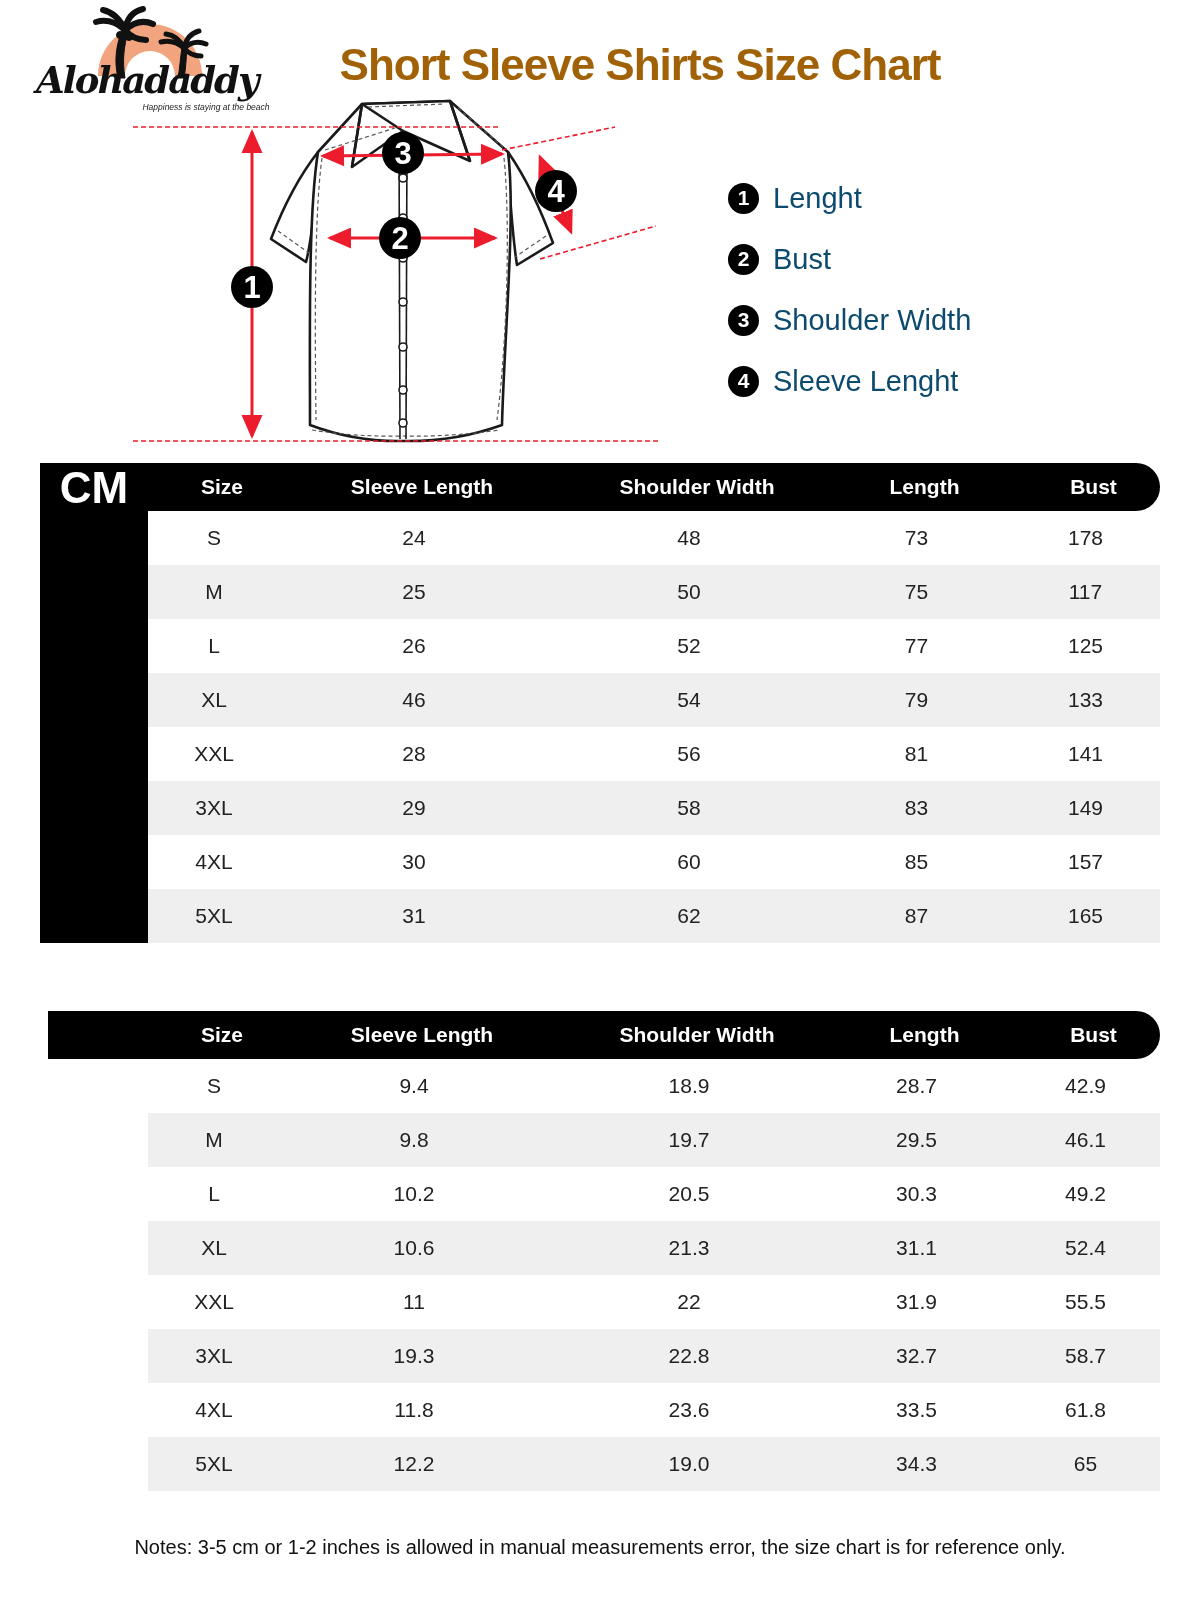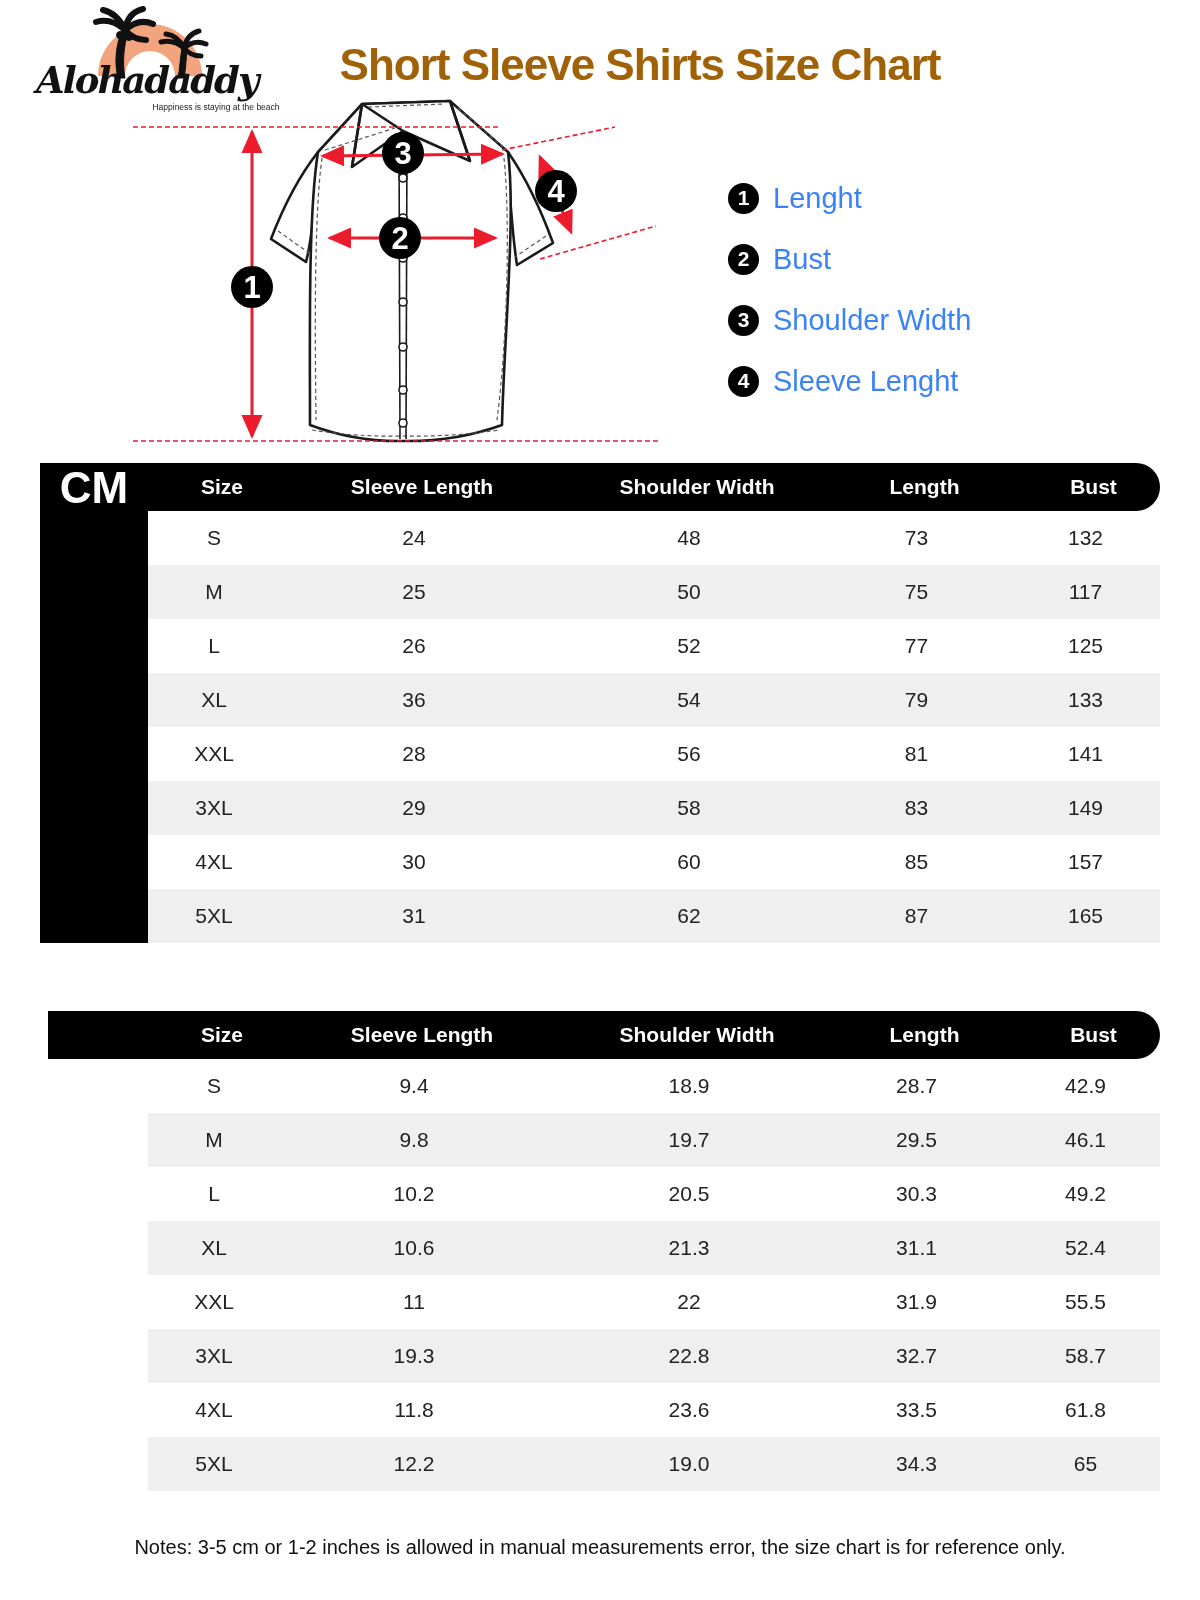--- a/index.html
+++ b/index.html
@@ -24,8 +24,9 @@
     color: #111;
   }
   .brand-tagline {
-    position: absolute; left: 96px; top: 96px; width: 180px;
+    position: absolute; left: 86px; top: 96px; width: 180px;
     font-size: 8.5px; color: #222; text-align: center;
+    font-style: italic;
   }
   .page-title {
     position: absolute; left: 80px; right: 0; top: 40px;

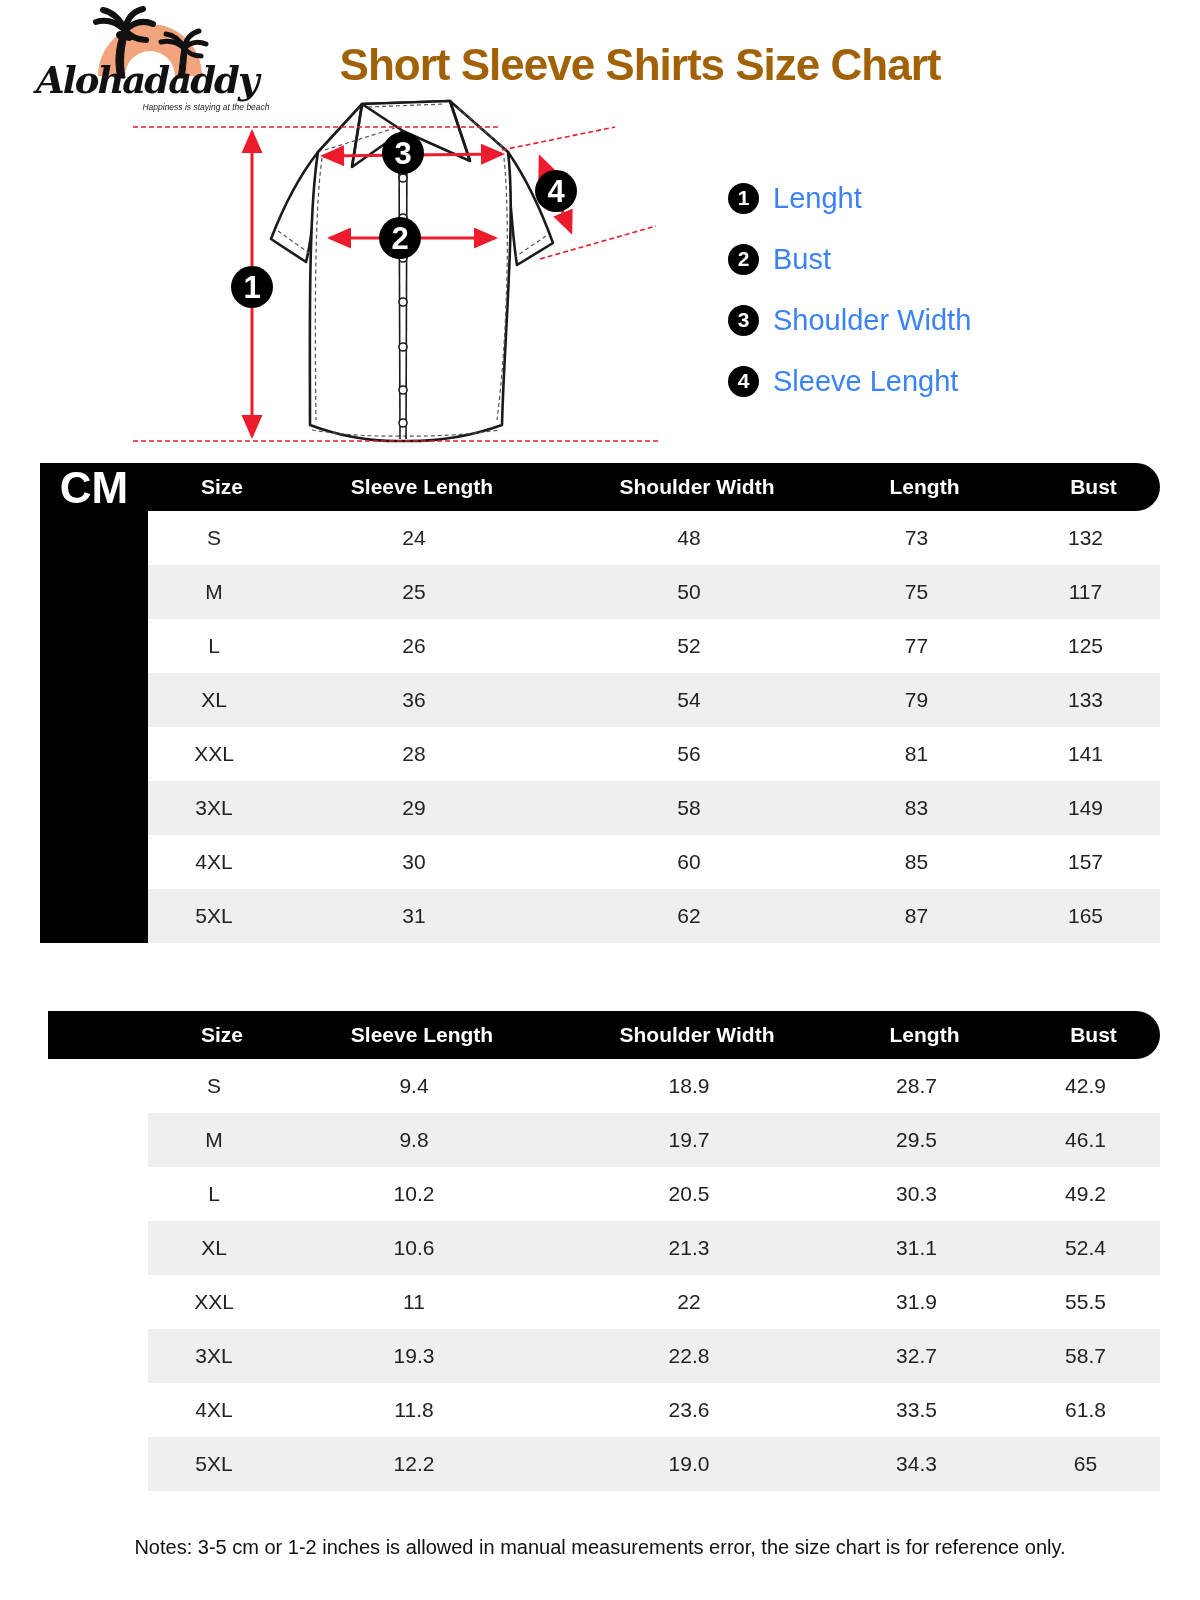--- a/index.html
+++ b/index.html
@@ -48,7 +48,7 @@
     display: flex; align-items: center; justify-content: center;
     margin-right: 14px; flex: 0 0 31px;
   }
-  .legend-label { font-size: 29px; color: #3b82f6; }
+  .legend-label { font-size: 29px; color: #0c4a6e; }
 
   
   .size-table { position: absolute; left: 40px; width: 1120px; }

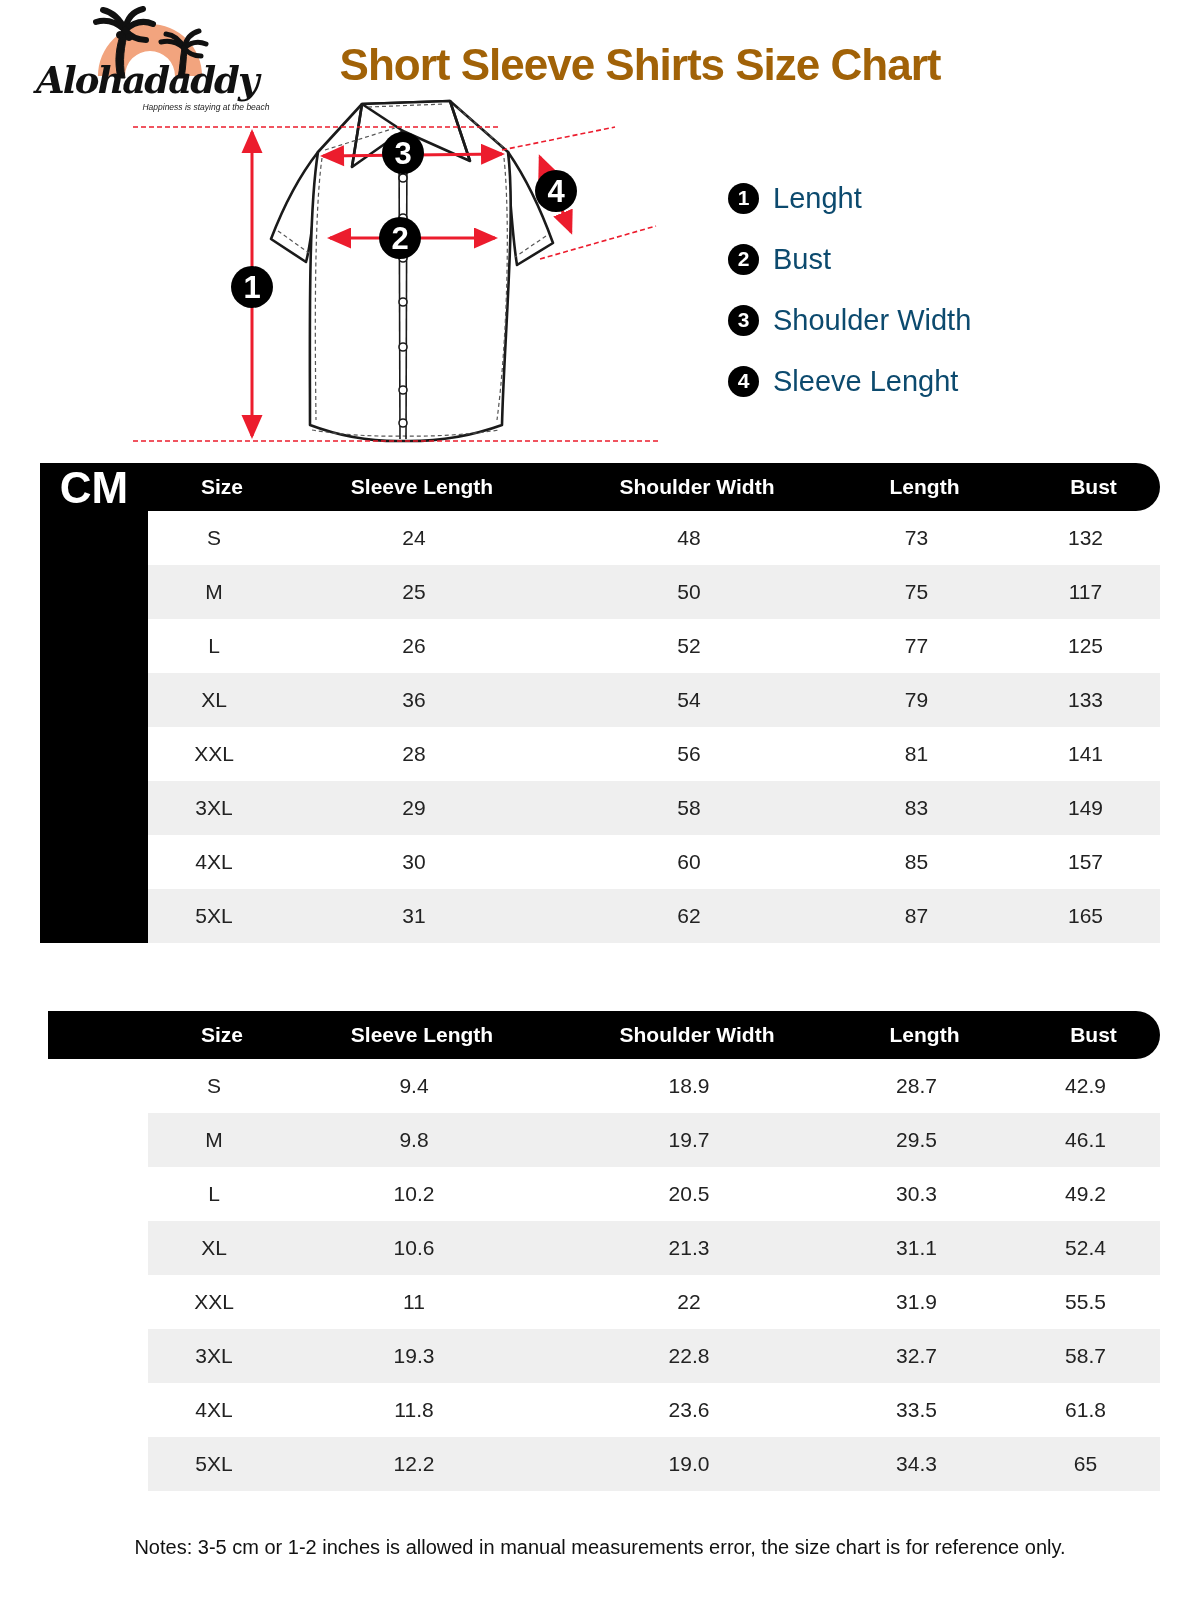--- a/index.html
+++ b/index.html
@@ -244,7 +244,7 @@
           <div class="td">24</div>
           <div class="td">48</div>
           <div class="td">73</div>
-          <div class="td">132</div>
+          <div class="td">178</div>
         </div>
         <div class="tr alt">
           <div class="td">M</div>

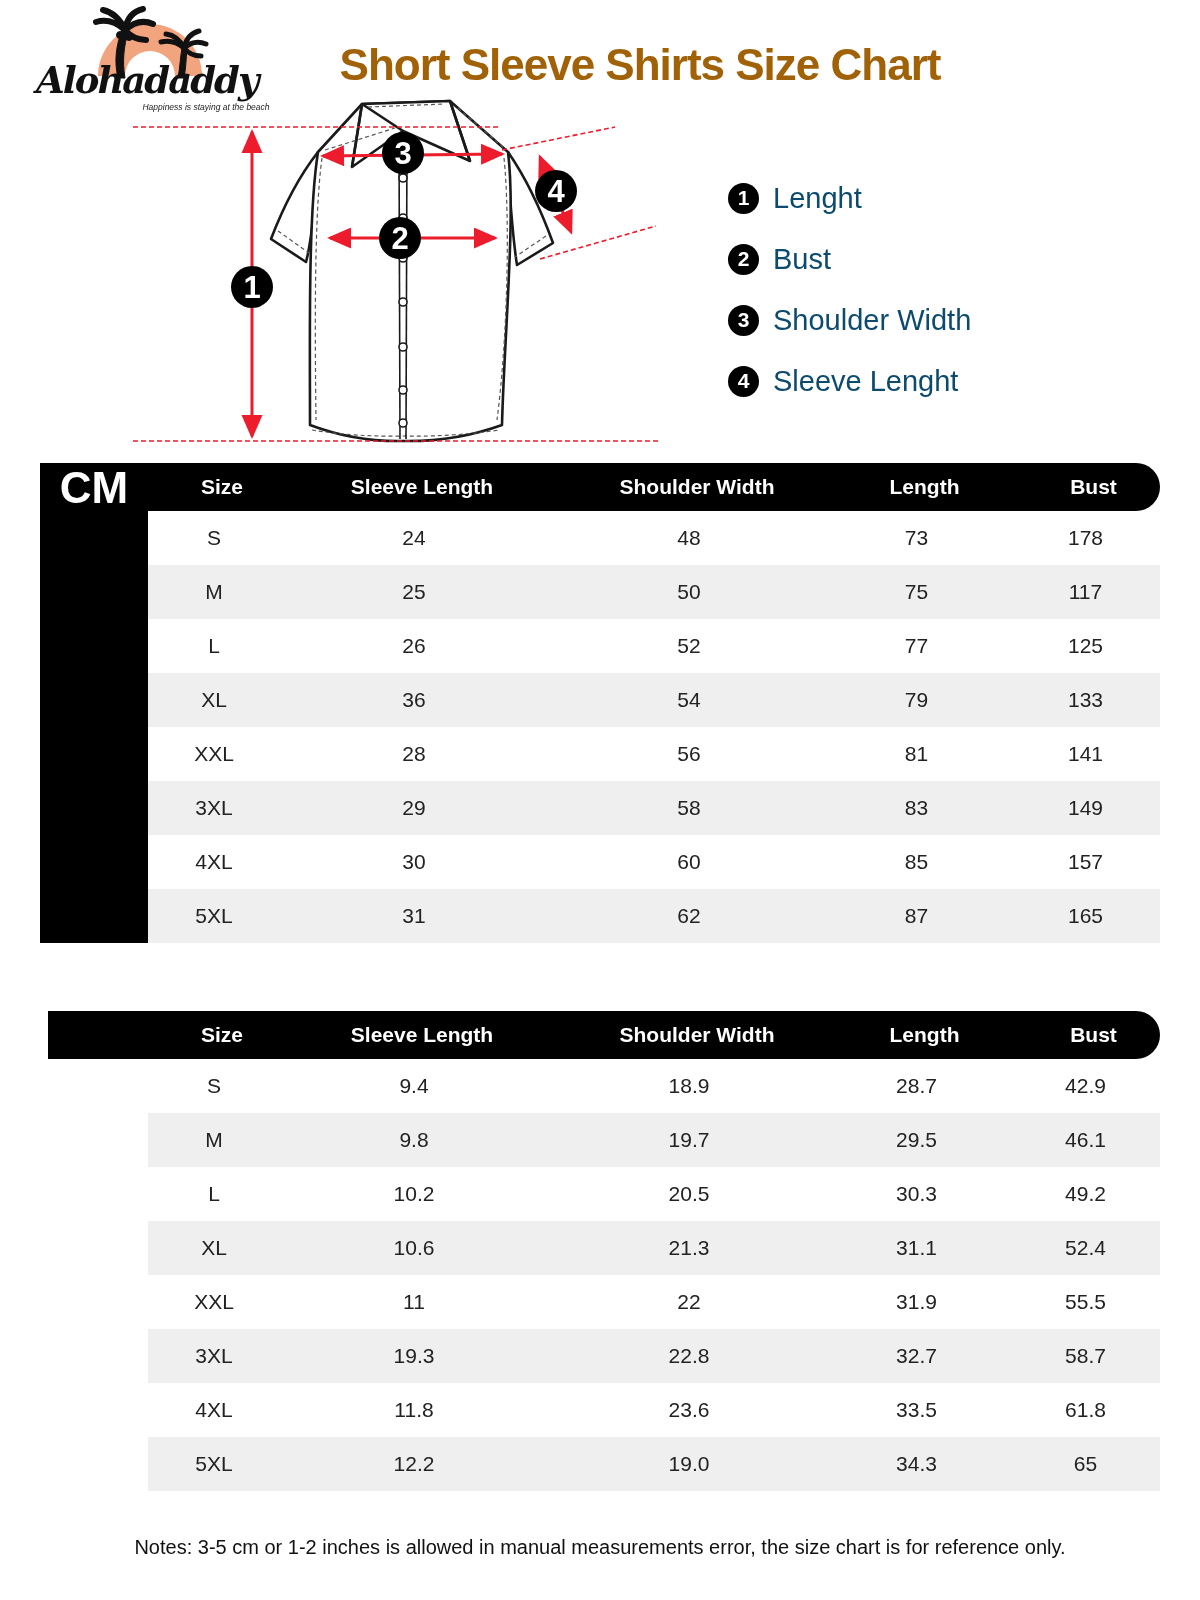--- a/index.html
+++ b/index.html
@@ -262,7 +262,7 @@
         </div>
         <div class="tr alt">
           <div class="td">XL</div>
-          <div class="td">36</div>
+          <div class="td">46</div>
           <div class="td">54</div>
           <div class="td">79</div>
           <div class="td">133</div>

